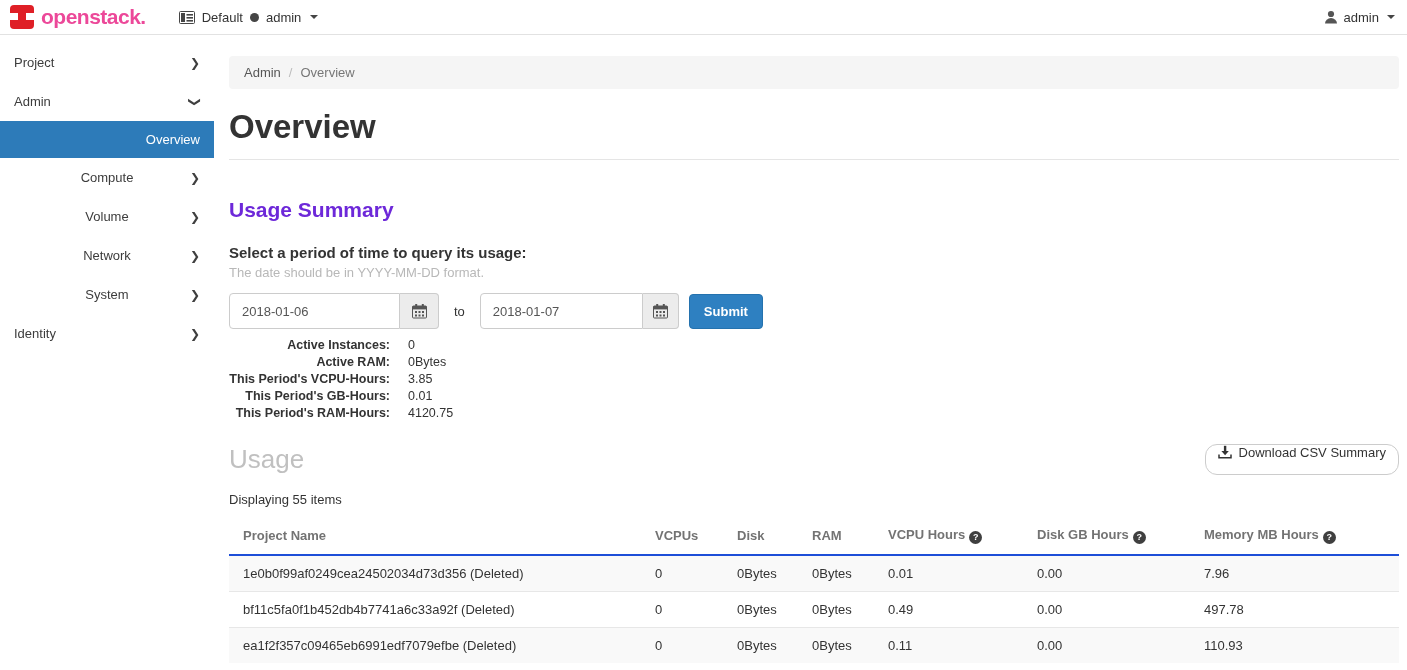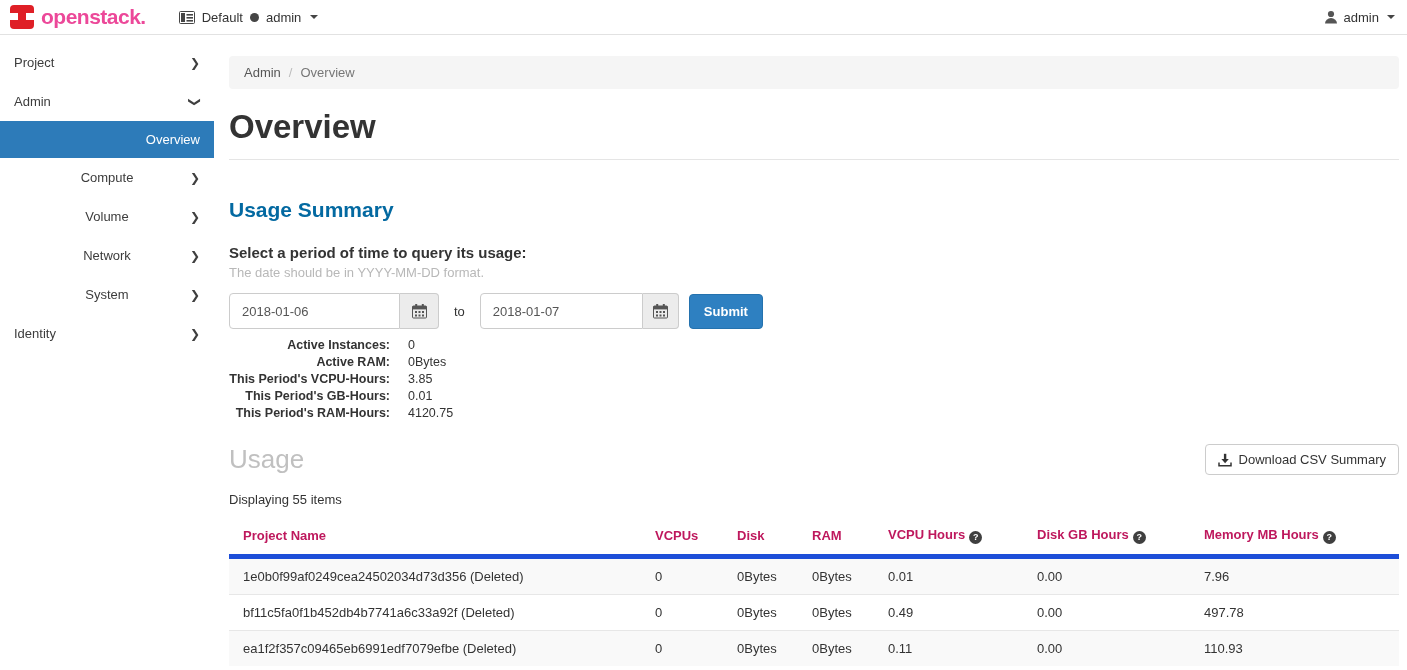--- a/index.html
+++ b/index.html
@@ -46,7 +46,7 @@
   .title-rule { margin-top:13px; border:none; border-top:1px solid #e5e5e5; }
 
   
-  .section-heading { margin-top:38px; font-size:21px; font-weight:bold; color:#0369a1; }
+  .section-heading { margin-top:38px; font-size:21px; font-weight:bold; color:#6d28d9; }
   .prompt { margin-top:22px; font-size:15px; font-weight:bold; color:#333; }
   .hint { margin-top:4px; font-size:13px; color:#b8b8b8; }
   .date-form { margin-top:13px; display:flex; align-items:center; }

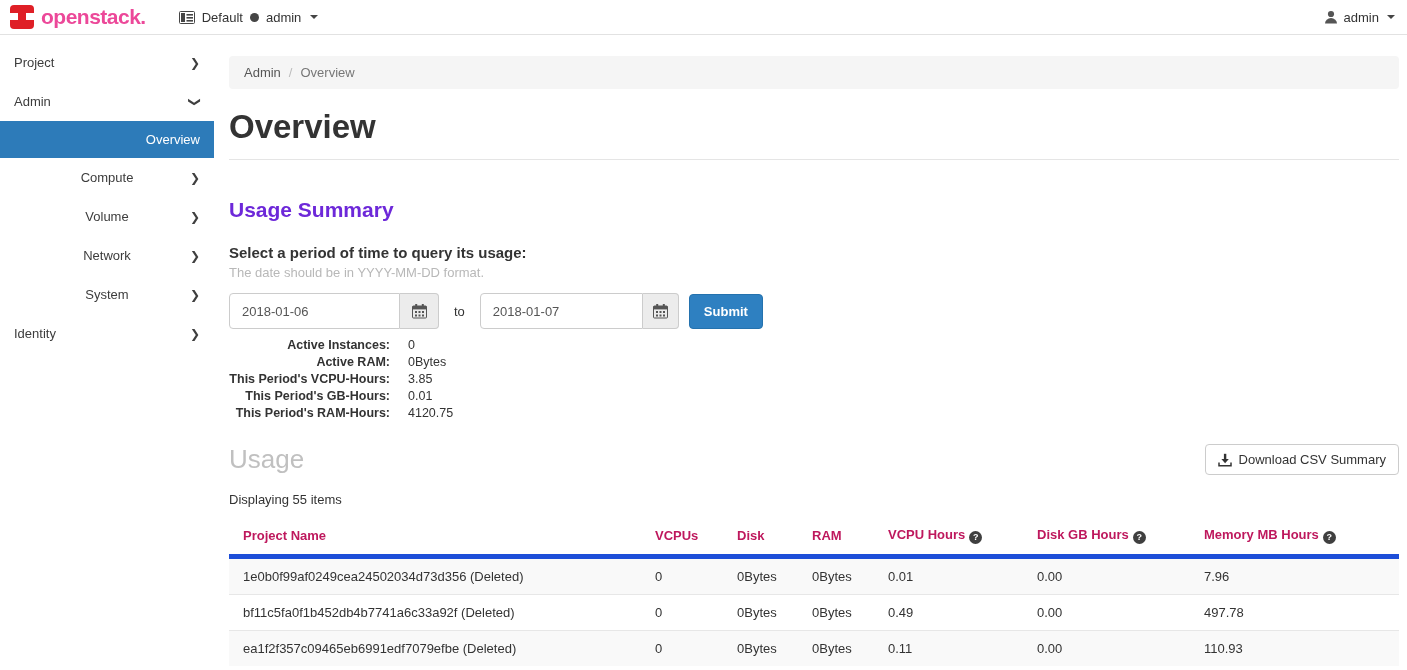--- a/index.html
+++ b/index.html
@@ -68,8 +68,8 @@
   
   .usage-header { margin-top:22px; display:flex; align-items:center; justify-content:space-between; }
   .usage-title { font-size:26px; font-weight:normal; color:#c0c0c0; }
-  .csv-btn { height:31px; display:flex; align-items:center; gap:7px; padding:0 12px; background:#fff;
-    border:1px solid #ccc; border-radius:4px; font-size:13px; color:#333; font-family:inherit; cursor:pointer; }
+  .csv-btn { height:31px; display:flex; gap:7px; padding:0 12px; background:#fff;
+    border:1px solid #ccc; border-radius:12px; font-size:13px; color:#333; font-family:inherit; cursor:pointer; }
   .count-text { margin-top:17px; font-size:13px; color:#333; }
   table { margin-top:12px; width:100%; border-collapse:collapse; font-size:13px; }
   th { text-align:left; font-weight:bold; color:#be185d; padding:8px 14px 10px; border-bottom:5px solid #1d4ed8; white-space:nowrap; }

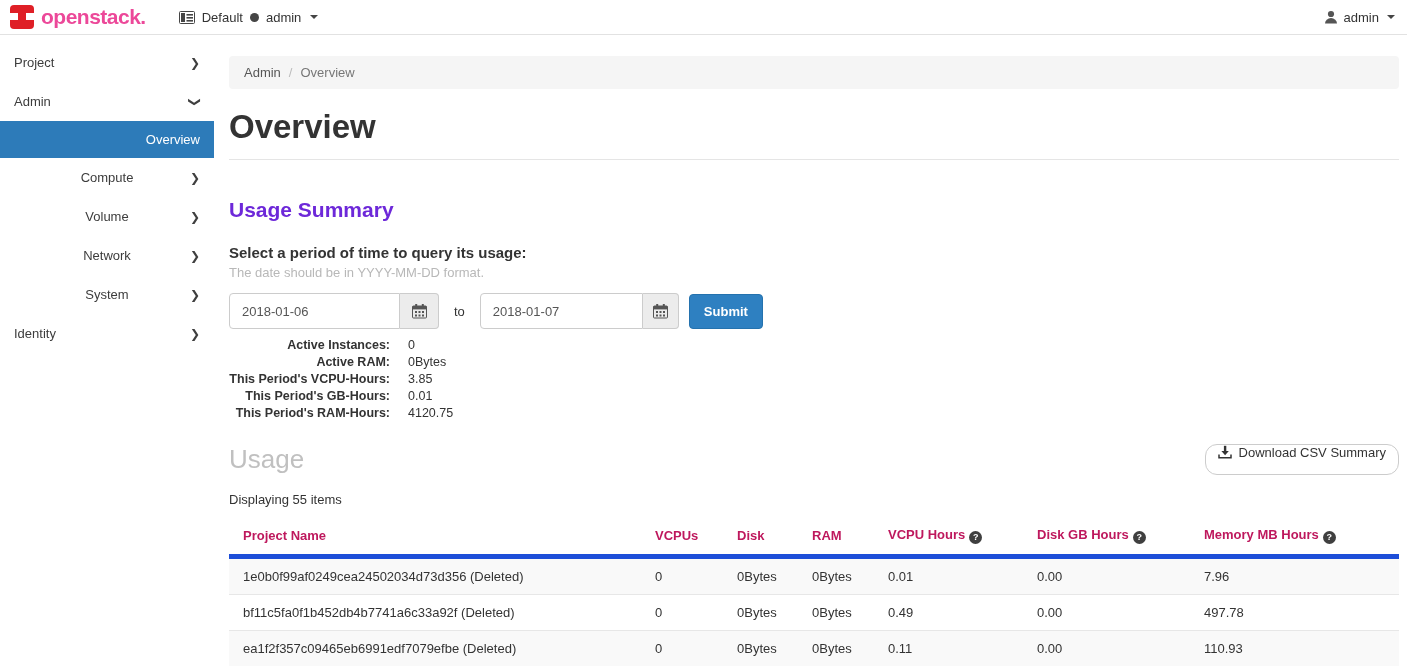--- a/index.html
+++ b/index.html
@@ -72,7 +72,7 @@
     border:1px solid #ccc; border-radius:12px; font-size:13px; color:#333; font-family:inherit; cursor:pointer; }
   .count-text { margin-top:17px; font-size:13px; color:#333; }
   table { margin-top:12px; width:100%; border-collapse:collapse; font-size:13px; }
-  th { text-align:left; font-weight:bold; color:#be185d; padding:8px 14px 10px; border-bottom:5px solid #1d4ed8; white-space:nowrap; }
+  th { text-align:left; font-weight:bold; color:#737373; padding:8px 14px 10px; border-bottom:2px solid #1d4ed8; white-space:nowrap; }
   td { padding:10px 14px; color:#333; }
   tbody tr + tr td { border-top:1px solid #e7e7e7; }
   tbody tr:nth-child(odd) { background:#f9f9f9; }

